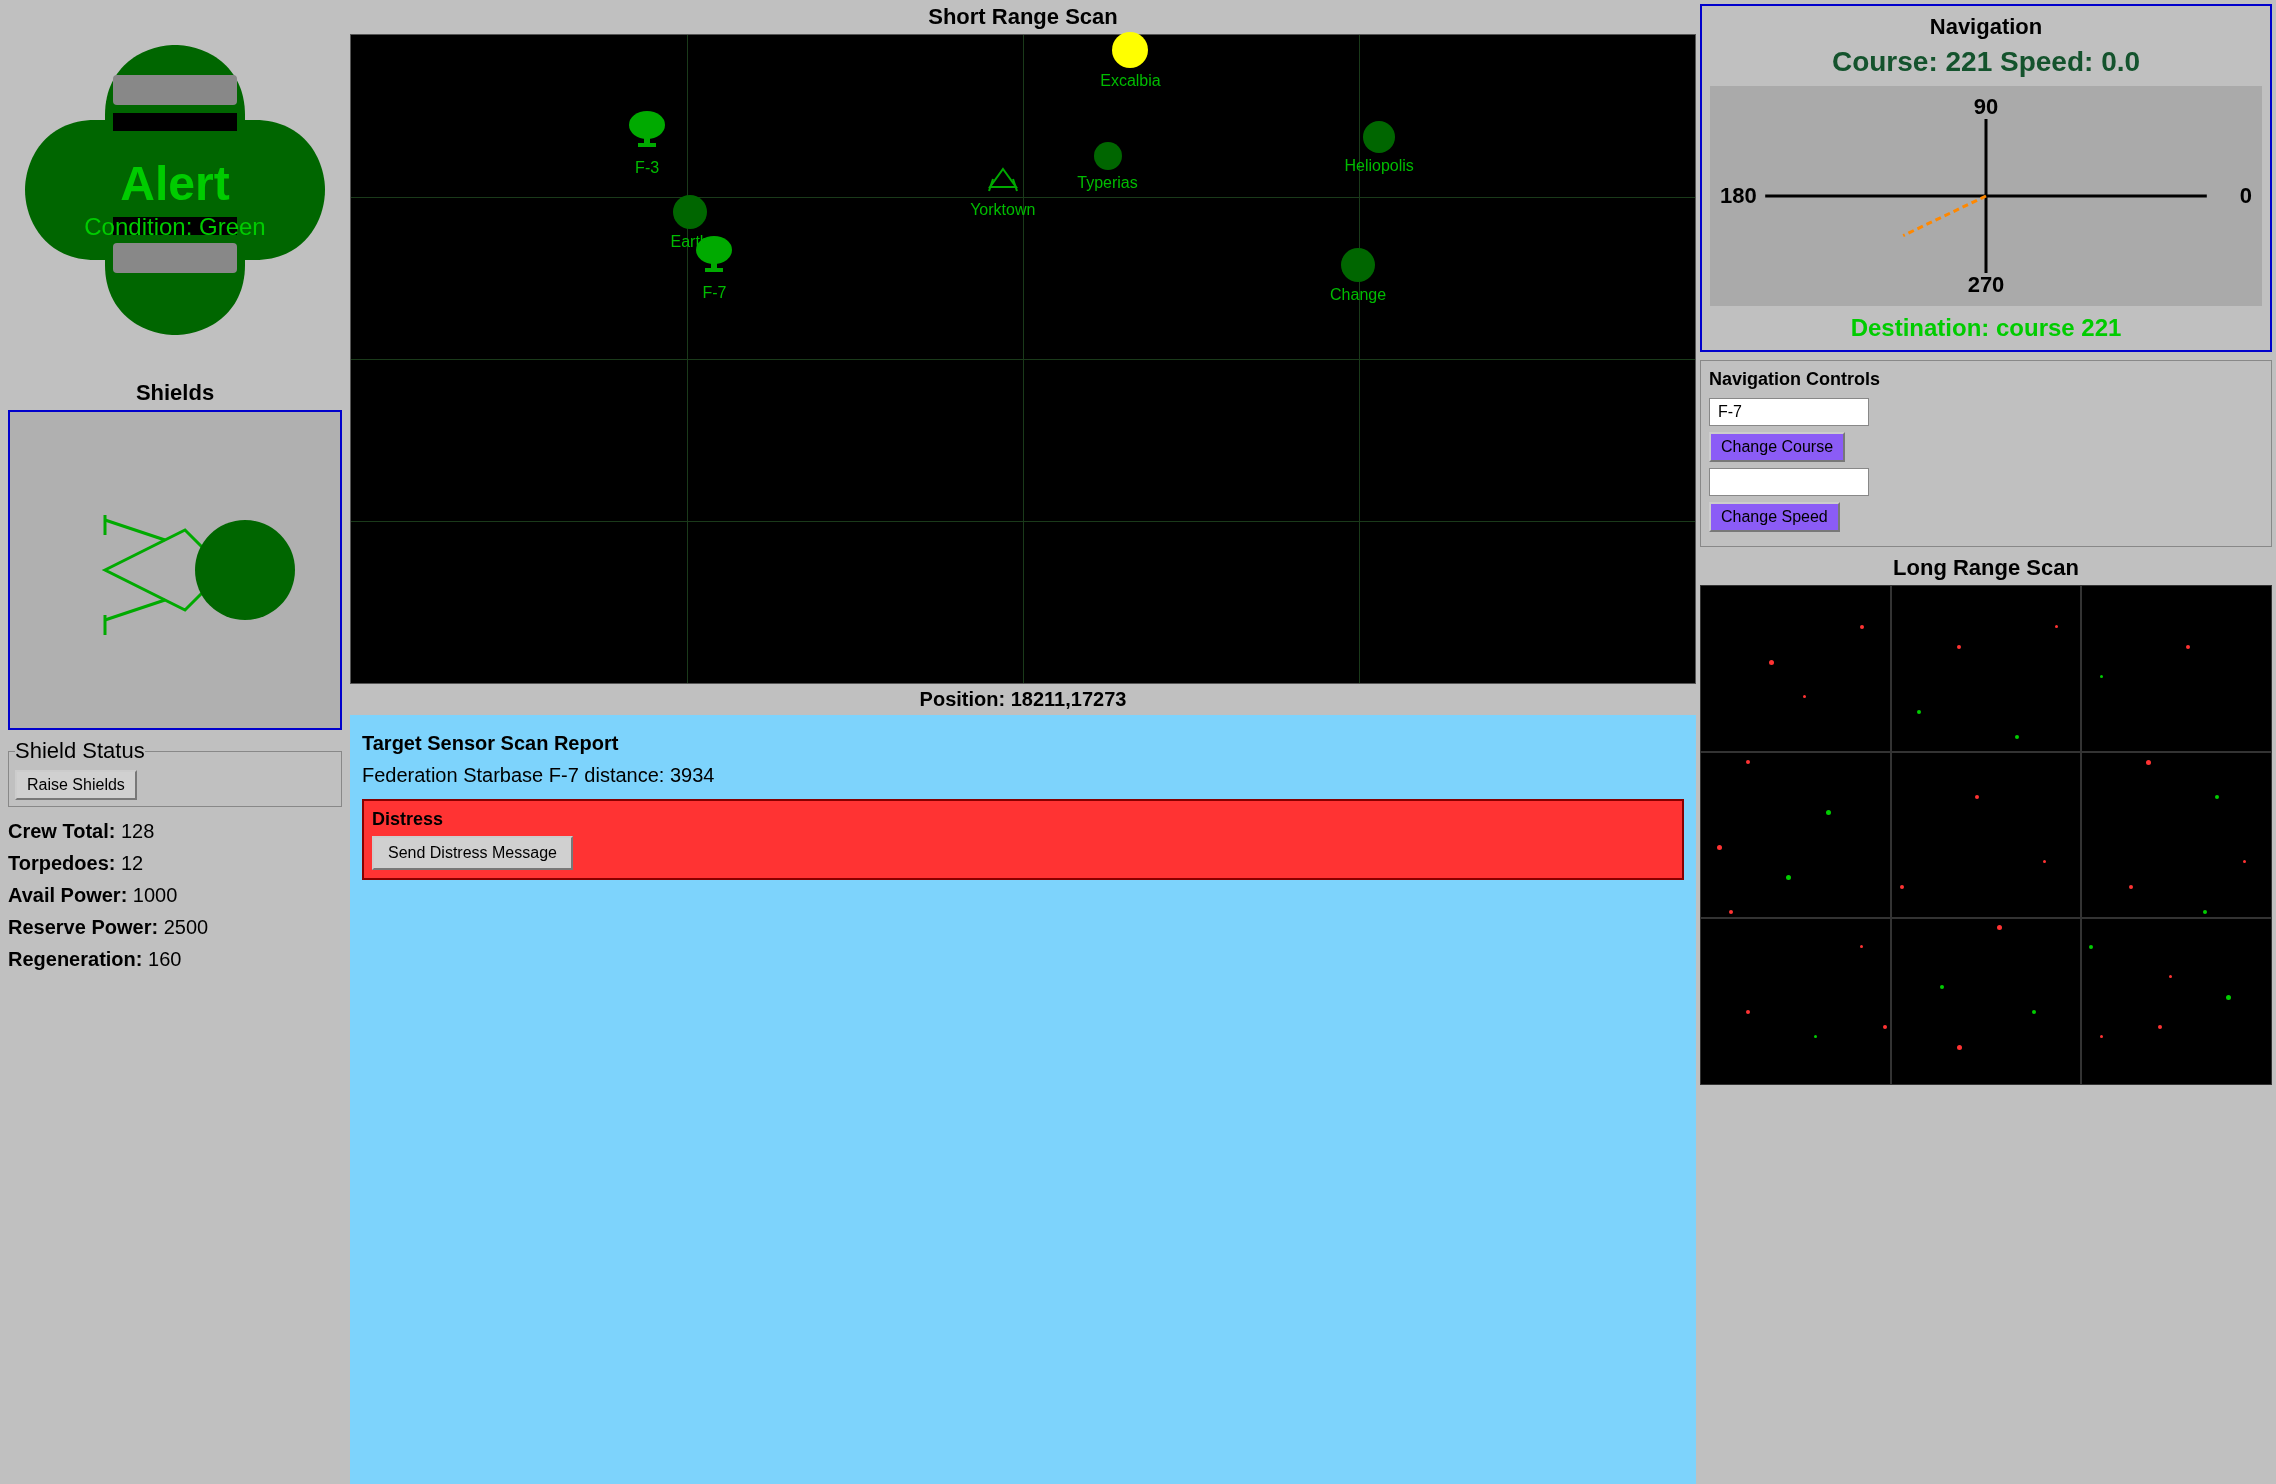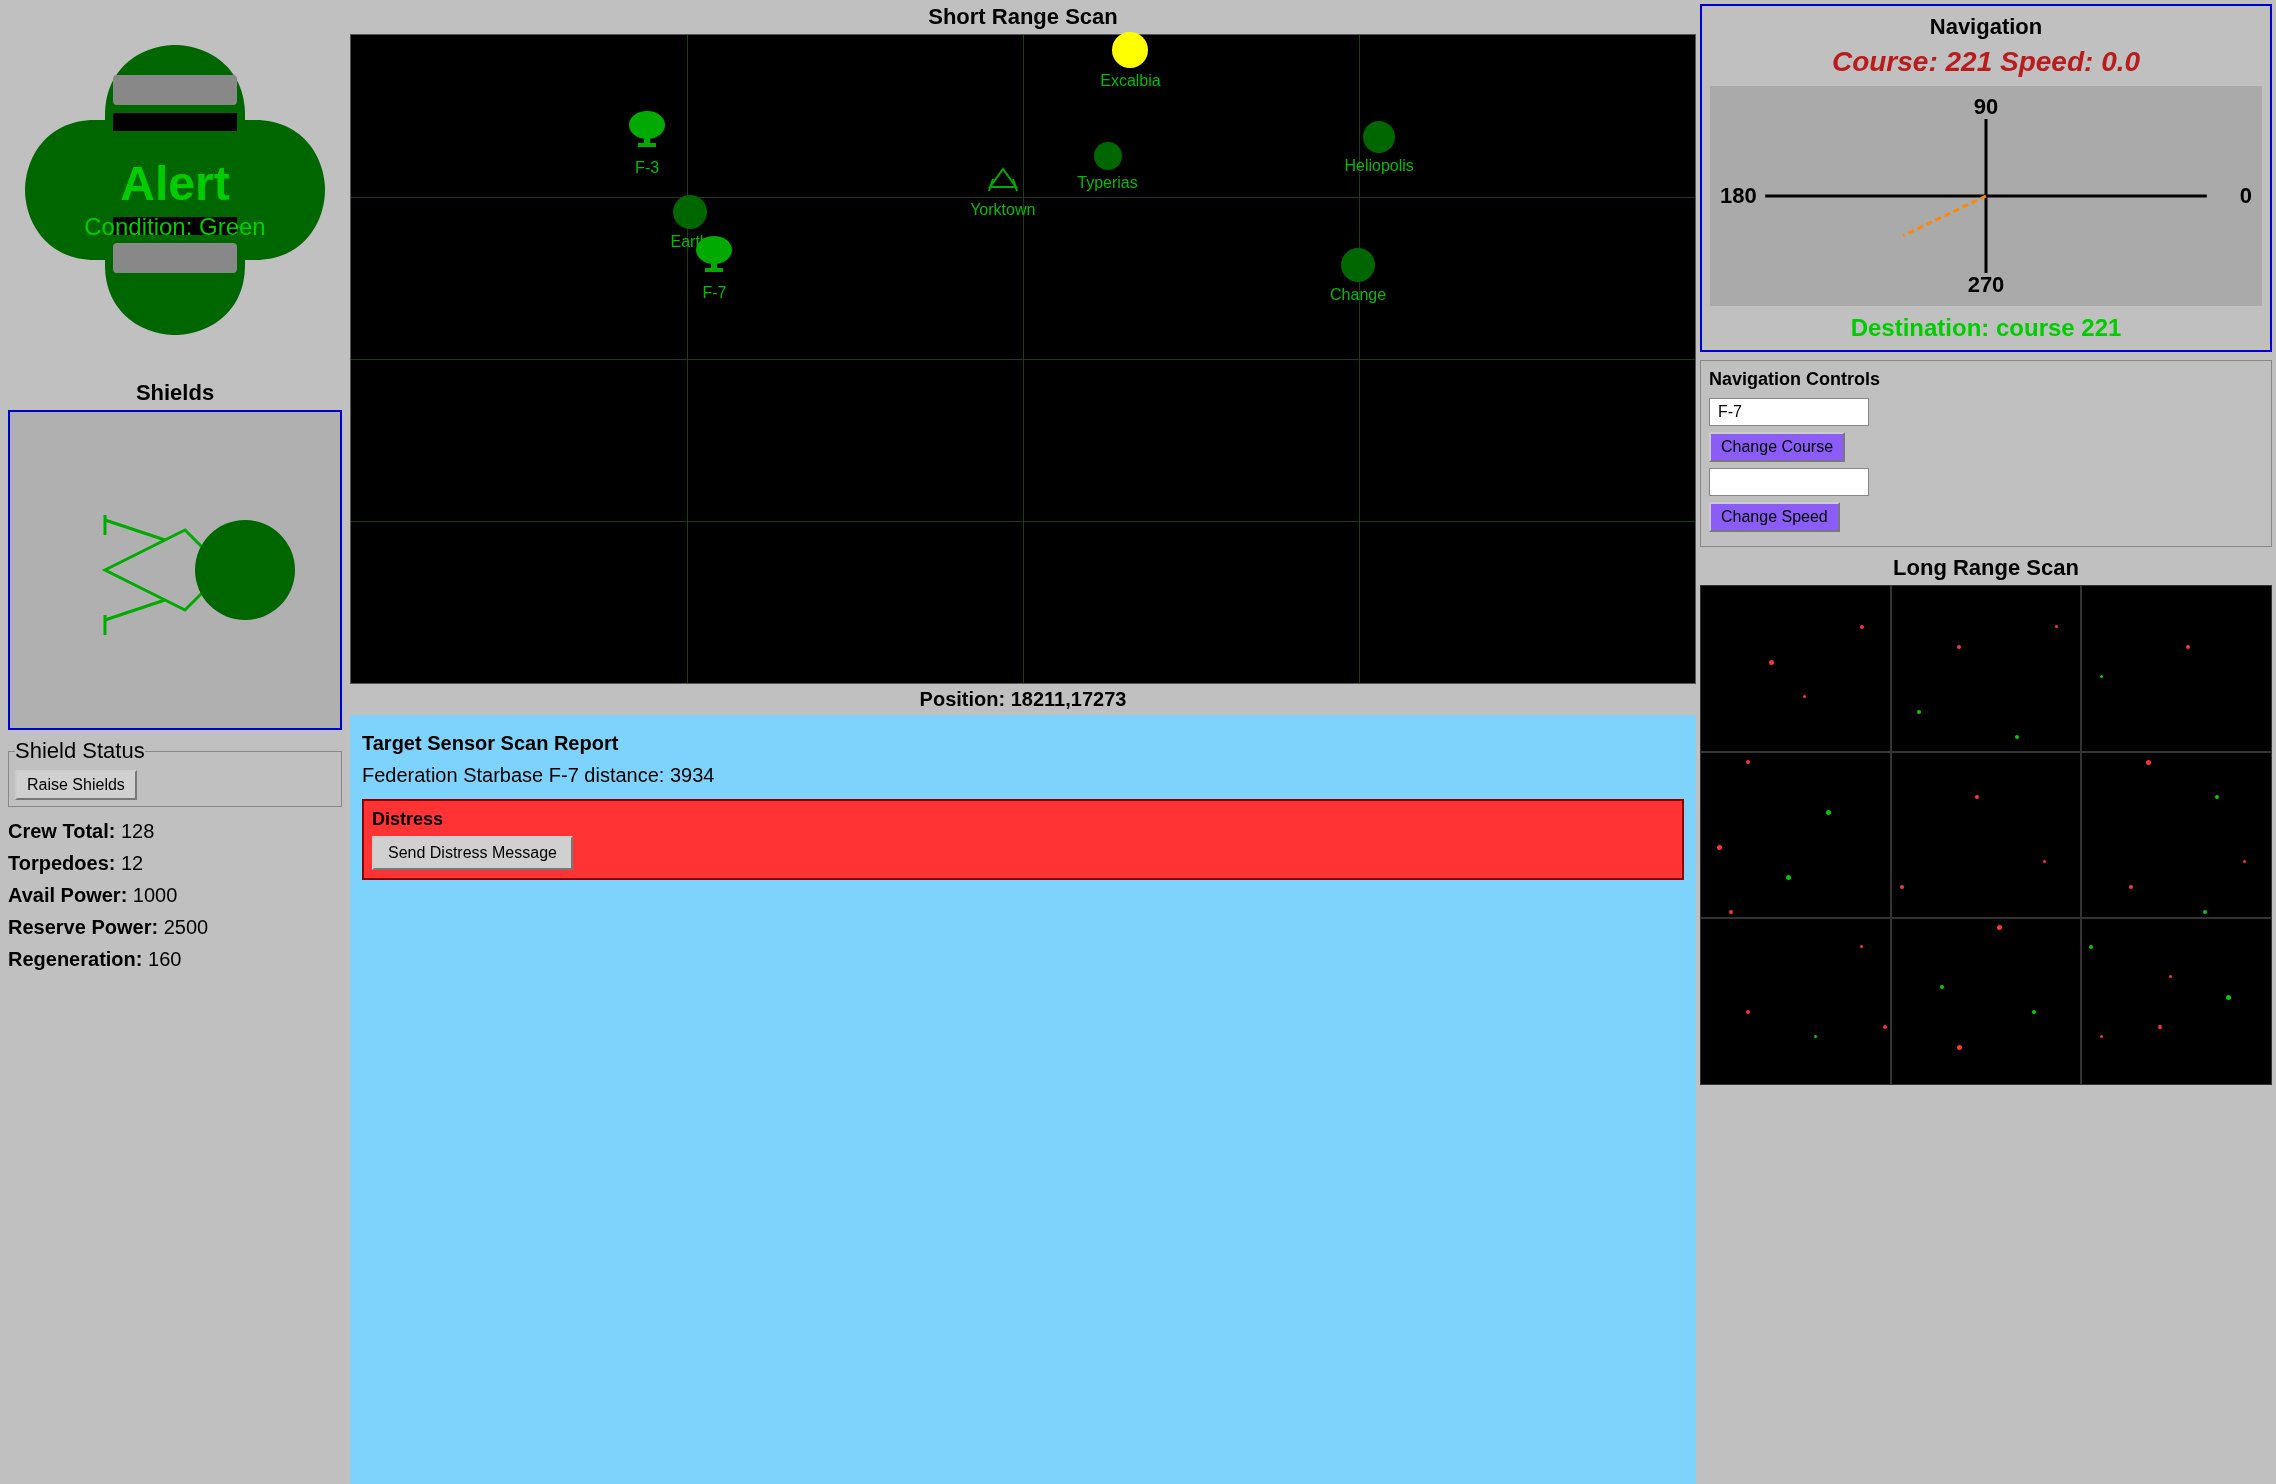--- a/index.html
+++ b/index.html
@@ -119,10 +119,9 @@
     .nav-course-speed {
       font-size: 28px;
       font-weight: bold;
-      color: #b91c1c;
+      color: #14532d;
       text-align: center;
       margin-bottom: 8px;
-      font-style: italic;
     }
 
     .nav-compass {

